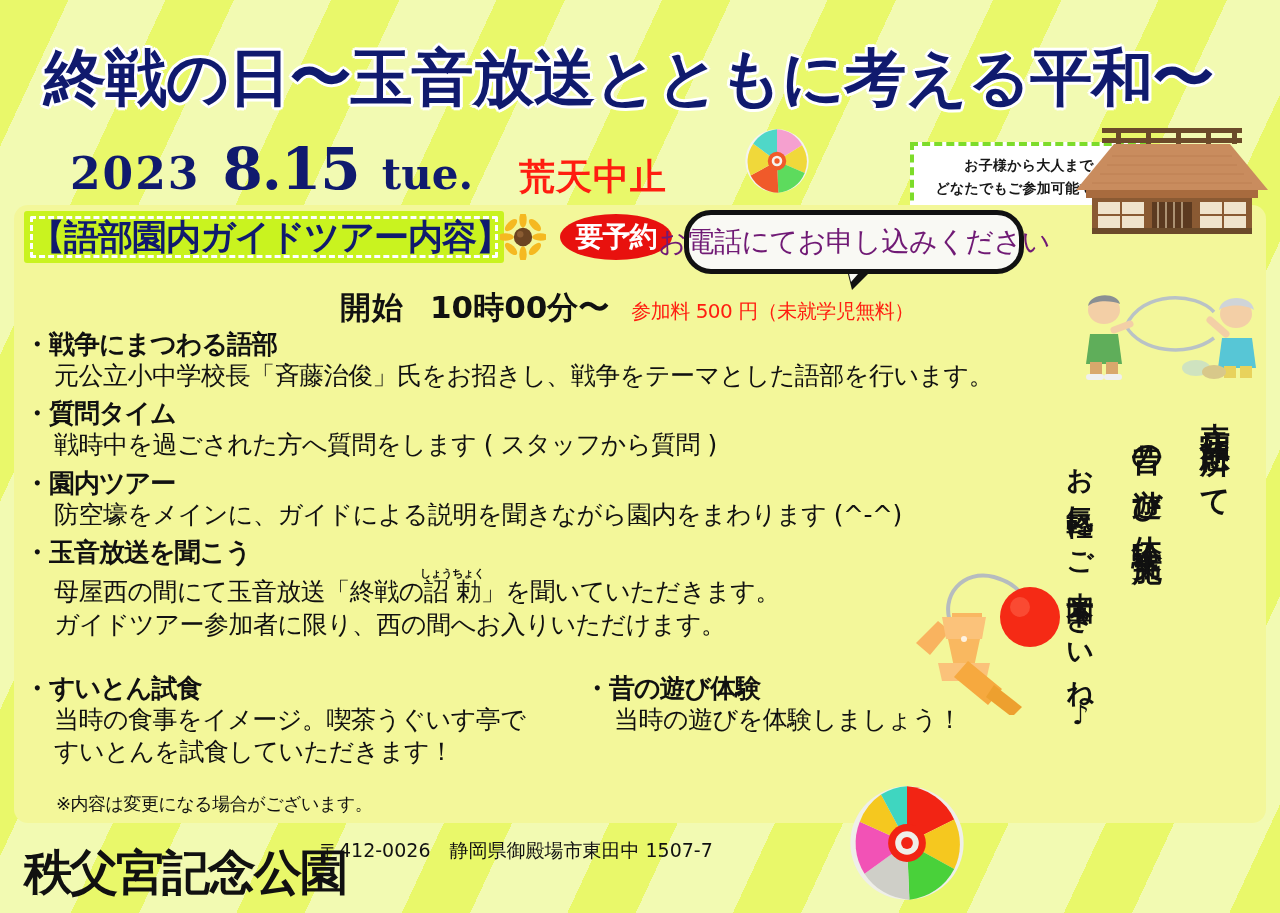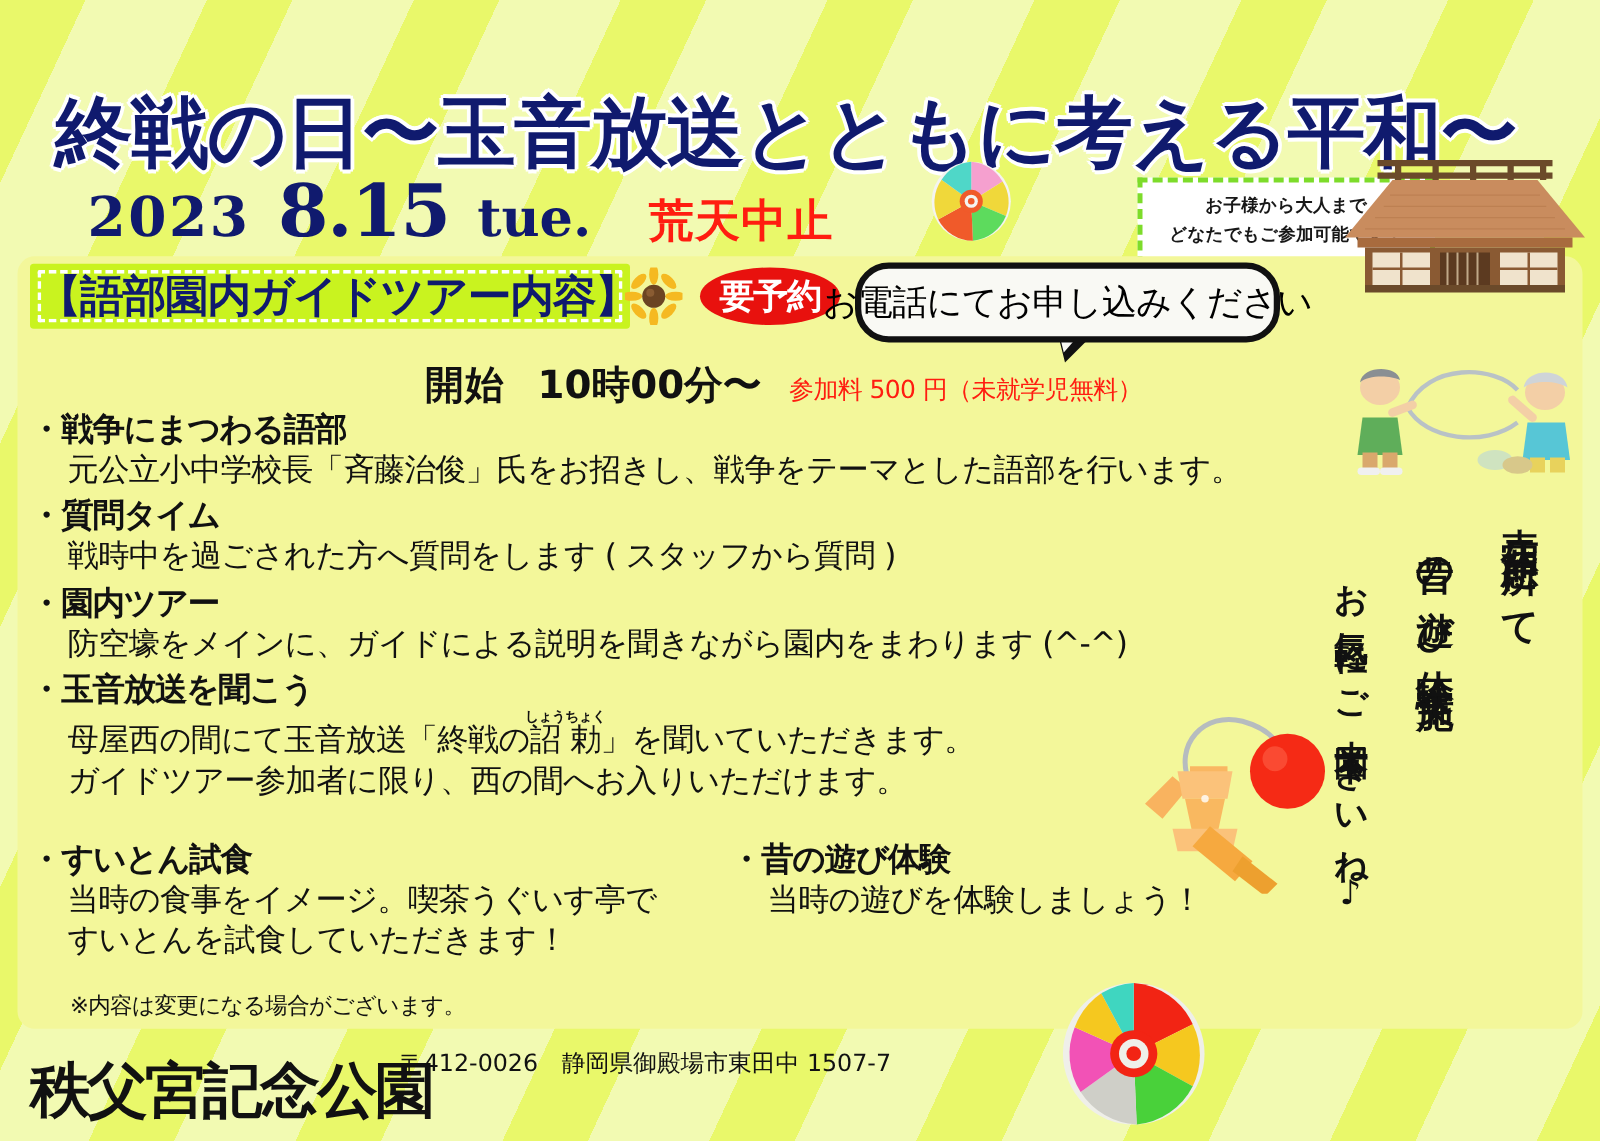--- a/index.html
+++ b/index.html
@@ -24,7 +24,6 @@
     text-shadow:
       -2px -2px 0 #fff, 2px -2px 0 #fff, -2px 2px 0 #fff, 2px 2px 0 #fff,
       -3px 0 0 #fff, 3px 0 0 #fff, 0 -3px 0 #fff, 0 3px 0 #fff;
-    margin-top: 28px;
   }
   .datebar{position:absolute;left:70px;top:135px;display:flex;align-items:baseline;gap:22px;white-space:nowrap;}
   .d-year{font-family:"DejaVu Serif","Liberation Serif",serif;font-size:44px;font-weight:bold;color:#101a6e;letter-spacing:2px;}

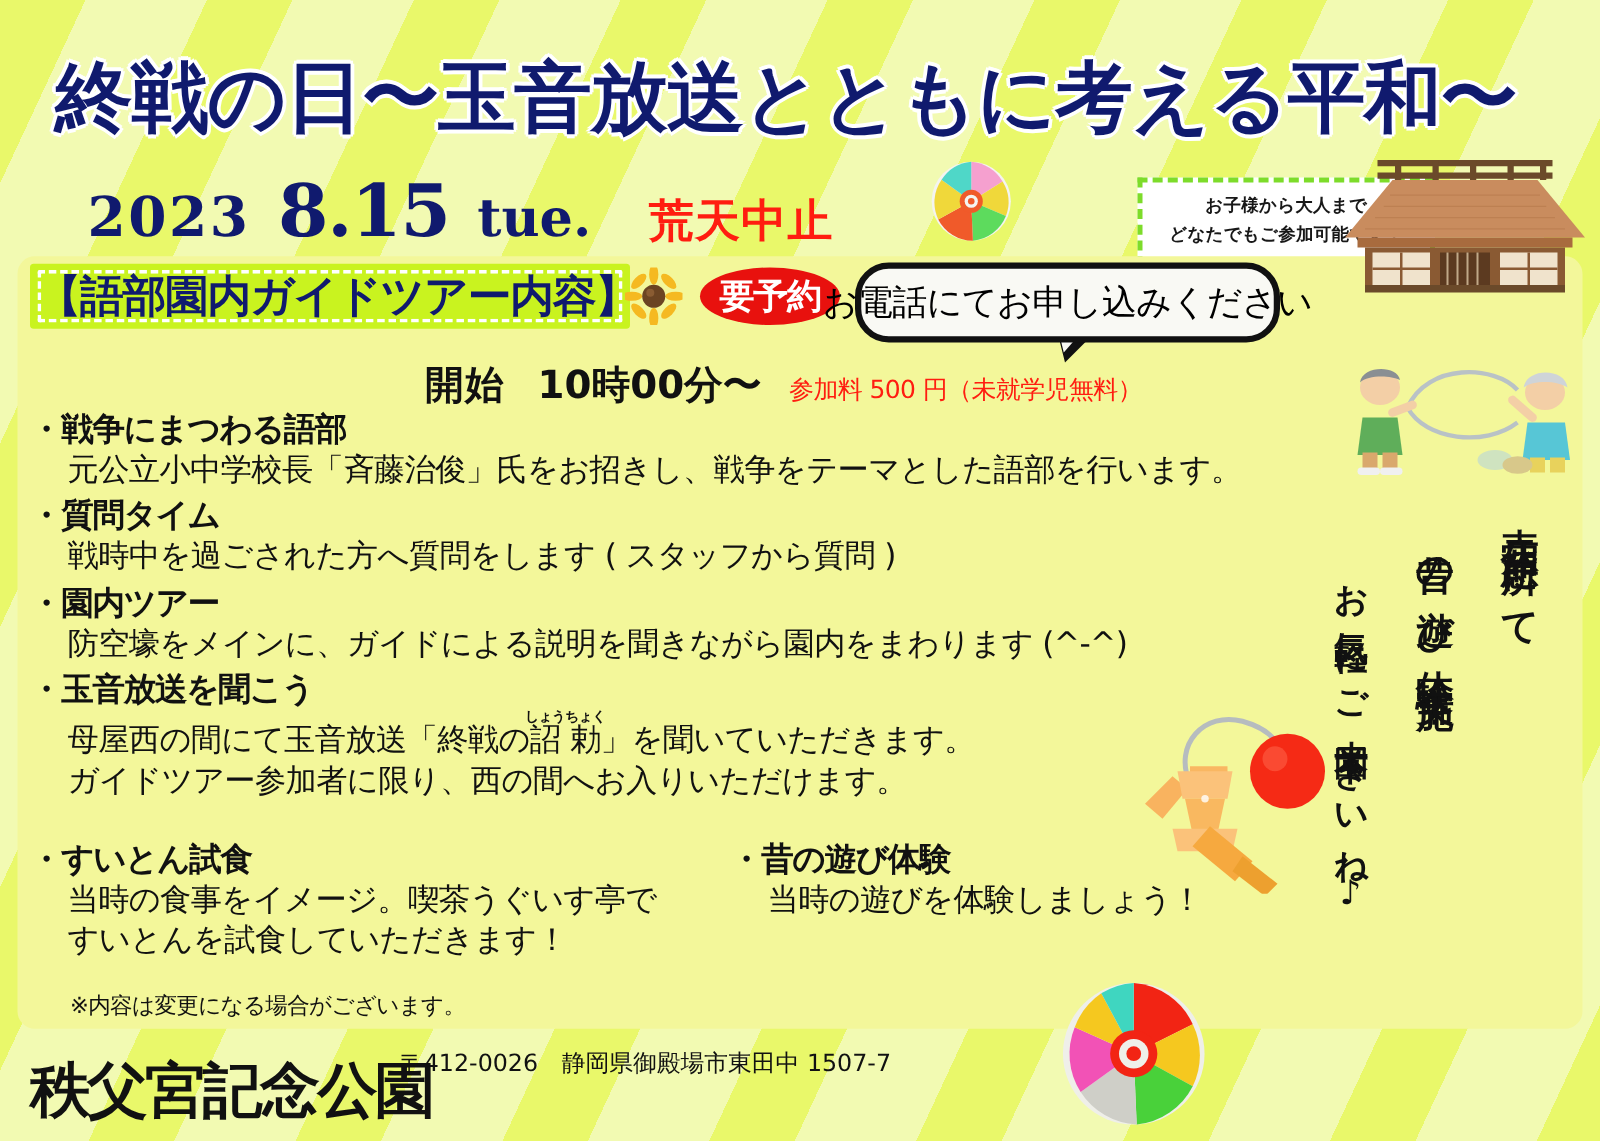--- a/index.html
+++ b/index.html
@@ -70,7 +70,7 @@
     position:absolute;left:684px;top:210px;width:330px;height:54px;
     background:#f9f9f4;border:5px solid #111;border-radius:27px;
     display:flex;align-items:center;justify-content:center;
-    font-size:28px;color:#000000;letter-spacing:-.5px;z-index:4;white-space:nowrap;
+    font-size:28px;color:#701a75;letter-spacing:-.5px;z-index:4;white-space:nowrap;
   }
   .bubble-tail{position:absolute;left:826px;top:258px;z-index:3;}
 

